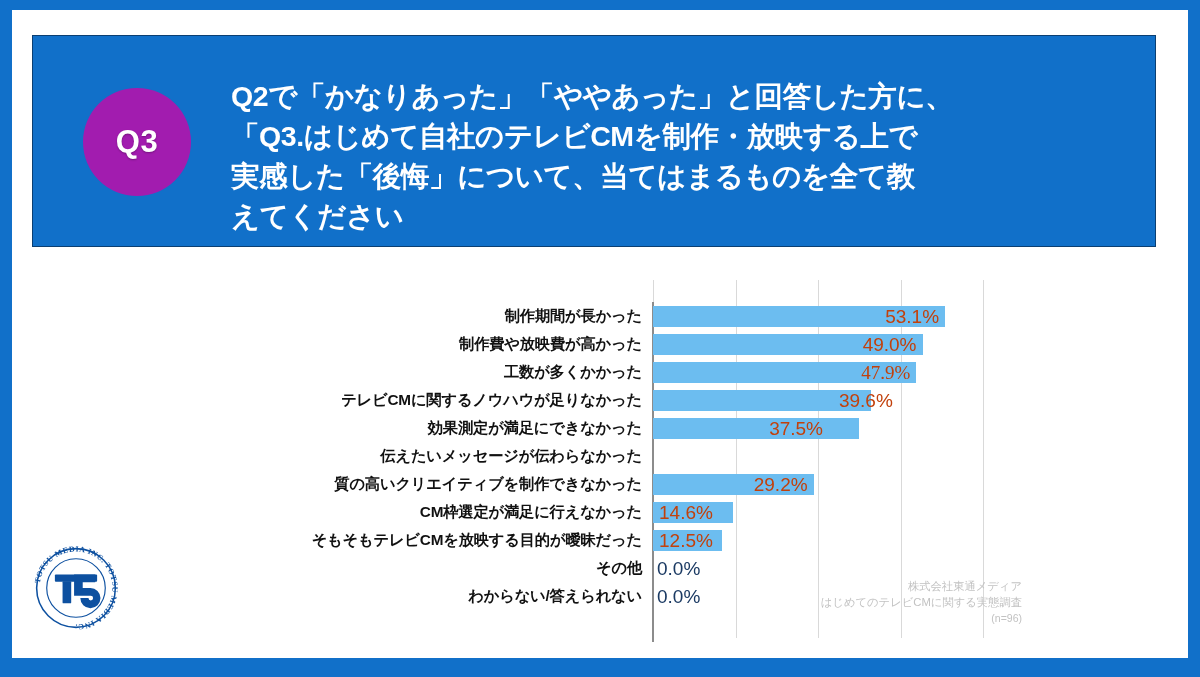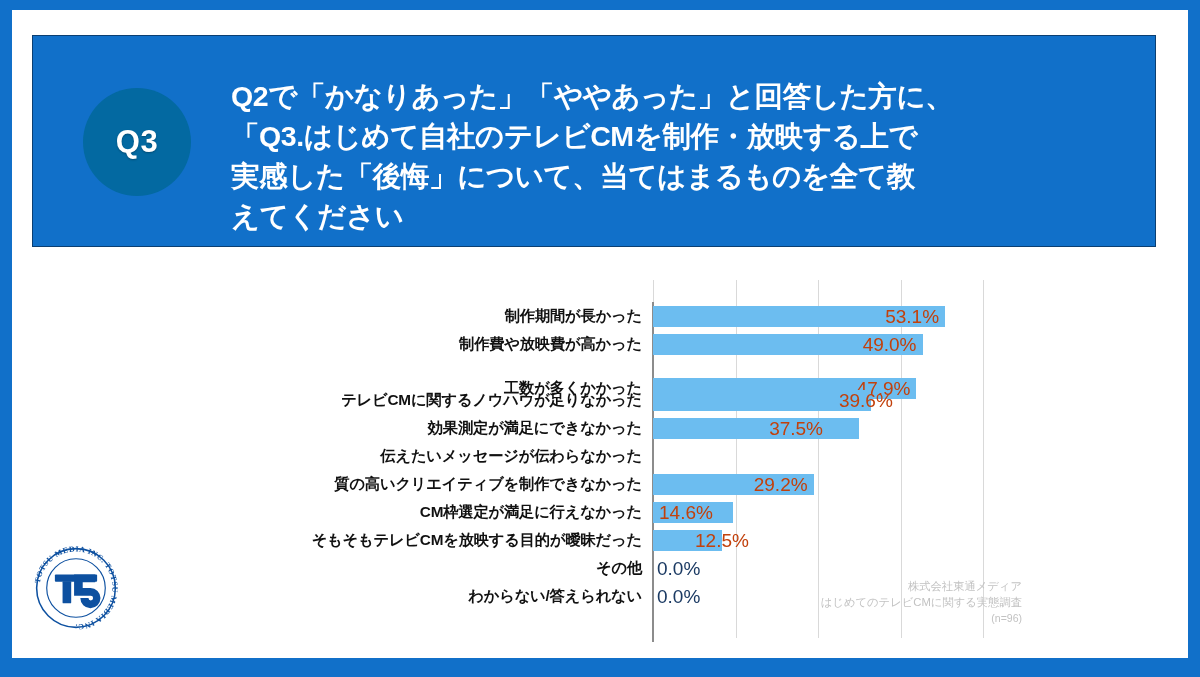--- a/index.html
+++ b/index.html
@@ -50,7 +50,7 @@
     width: 108px;
     height: 108px;
     border-radius: 50%;
-    background: #0369a1;
+    background: #a21caf;
     color: #ffffff;
     display: flex;
     align-items: center;

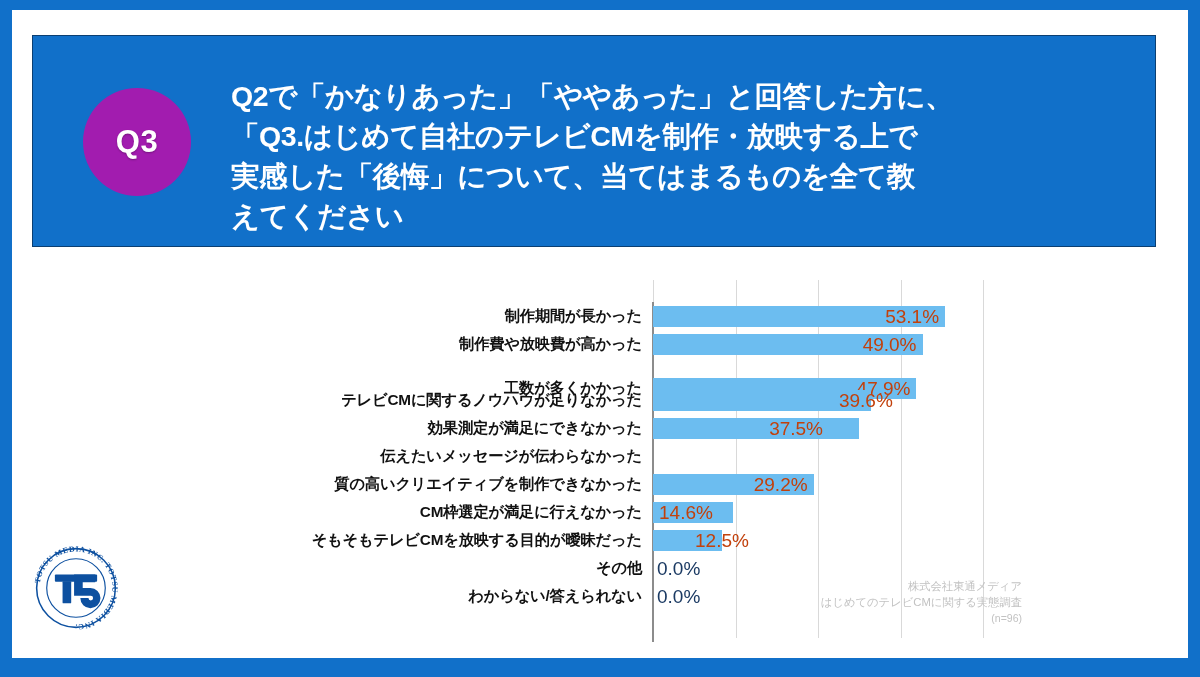--- a/index.html
+++ b/index.html
@@ -225,7 +225,7 @@
                 <div class="val-inside" style="right: 6px;">49.0%</div>
               </div>
             </div>
-            <div class="row" style="top: 94px;">
+            <div class="row" style="top: 78px; font-family: Liberation Serif, serif;">
               <div class="cat-label">工数が多くかかった</div>
               <div class="bar-wrap" style="width: 263.45px;">
                 <div class="bar" style="width: 263.45px;"></div>

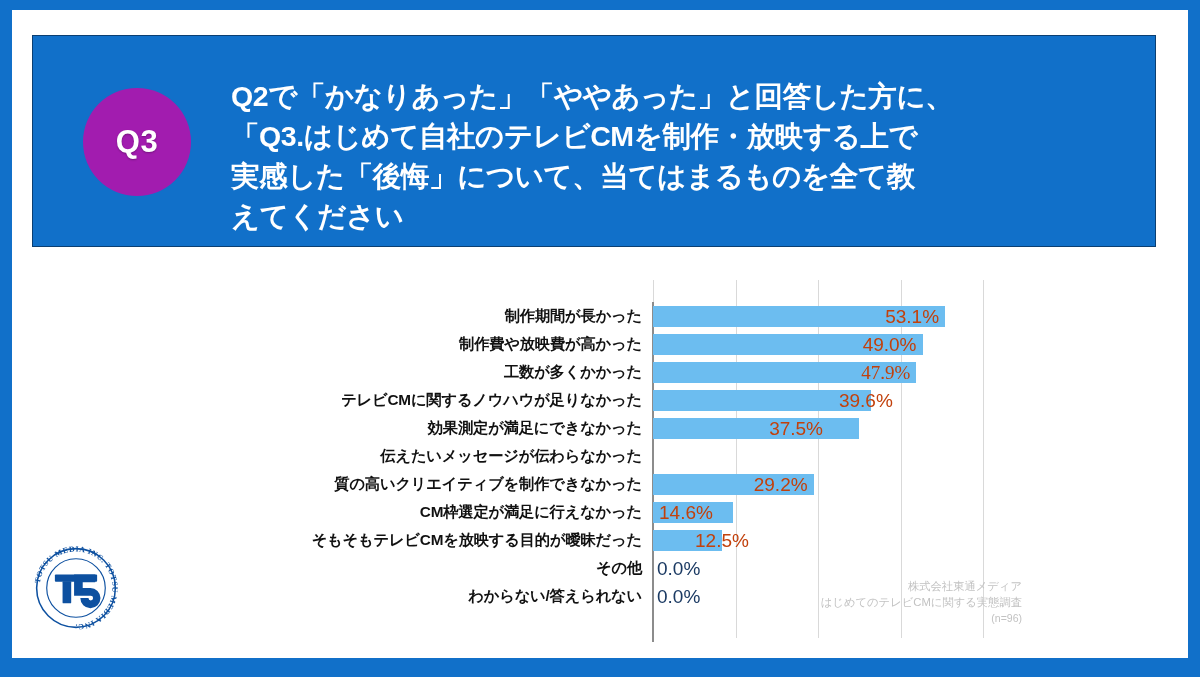--- a/index.html
+++ b/index.html
@@ -267,7 +267,7 @@
               <div class="cat-label">そもそもテレビCMを放映する目的が曖昧だった</div>
               <div class="bar-wrap" style="width: 68.75px;">
                 <div class="bar" style="width: 68.75px;"></div>
-                <div class="val-inside" style="left: 6px; margin-left: 36px;">12.5%</div>
+                <div class="val-inside" style="left: 6px;">12.5%</div>
               </div>
             </div>
             <div class="row" style="top: 274px;">

